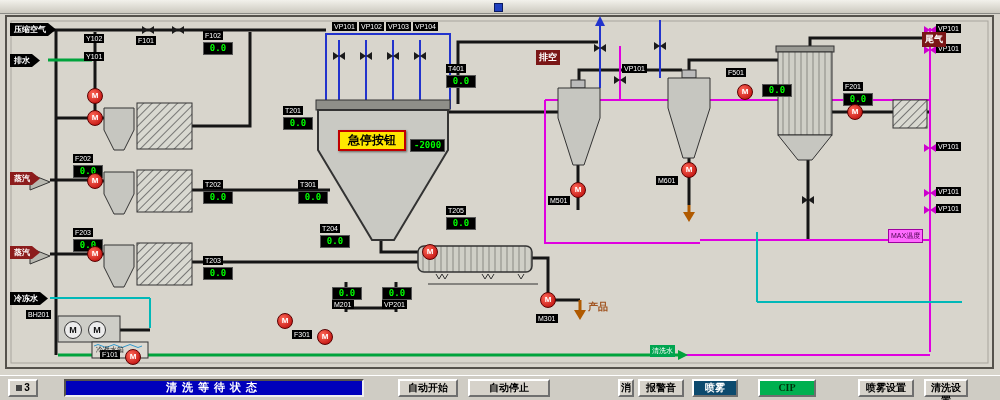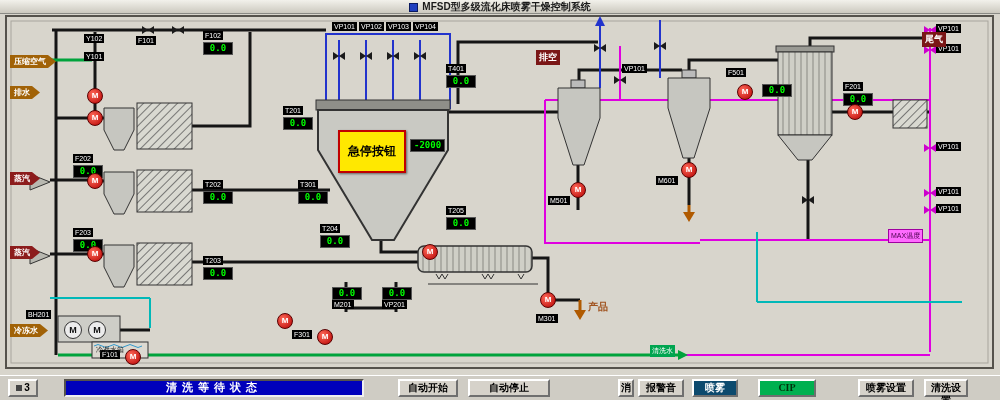--- a/index.html
+++ b/index.html
@@ -62,7 +62,7 @@
 <div id="root">
 
   <div id="titlebar">
-    <span class="winicon"></span><span>MFSD型多级流化床喷雾干燥控制系统</span>
+    <span class="winicon"></span>
   </div>
 
   <div id="schematic"></div>

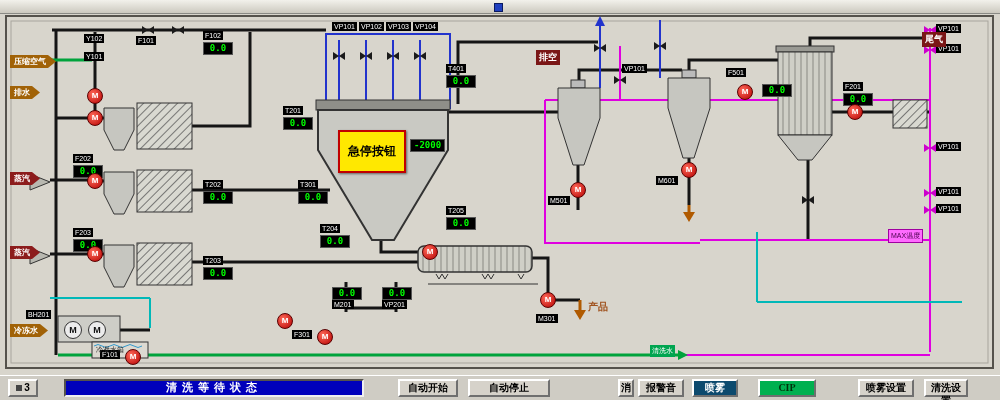--- a/index.html
+++ b/index.html
@@ -23,7 +23,7 @@
         font-weight:bold;text-align:center;}
   .inlet-g,.inlet-r{color:#fff;font-size:8px;line-height:13px;padding:0 10px 0 4px;font-weight:bold;
         clip-path:polygon(0 0,calc(100% - 8px) 0,100% 50%,calc(100% - 8px) 100%,0 100%);}
-  .inlet-g{background:#a16207;margin-top:32px;}
+  .inlet-g{background:#000000;}
   .inlet-r{background:#8c1c1c;}
   .fan{width:14px;height:14px;margin:-8px 0 0 -8px;border-radius:50%;
        background:radial-gradient(circle at 35% 35%,#ff6a5a,#b40000);color:#fff;font-size:8px;

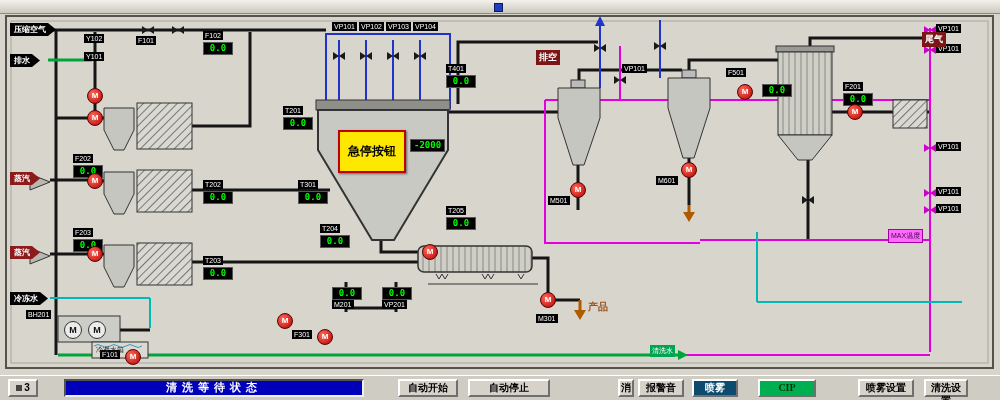--- a/index.html
+++ b/index.html
@@ -31,7 +31,7 @@
   .motor{width:16px;height:16px;margin:-9px 0 0 -9px;border-radius:50%;background:#ececec;
        border:1px solid #333;color:#111;font-size:9px;line-height:16px;text-align:center;font-weight:bold;}
   .estop{background:#ffe800;border:2px solid #c00000;color:#000;font-size:12px;font-weight:bold;
-       padding:11px 8px;z-index:7;box-shadow:1px 1px 2px rgba(0,0,0,.5);}
+       padding:0 8px;z-index:7;box-shadow:1px 1px 2px rgba(0,0,0,.5);}
   .lbl-dark{background:#7a1616;color:#fff;font-size:9px;padding:1px 3px;font-weight:bold;}
   .lbl-magenta{background:#ff6bff;color:#47004a;font-size:7px;padding:1px 2px;border:1px solid #a000a0;}
   .lbl-green{background:#00a550;color:#fff;font-size:7px;padding:1px 2px;}

